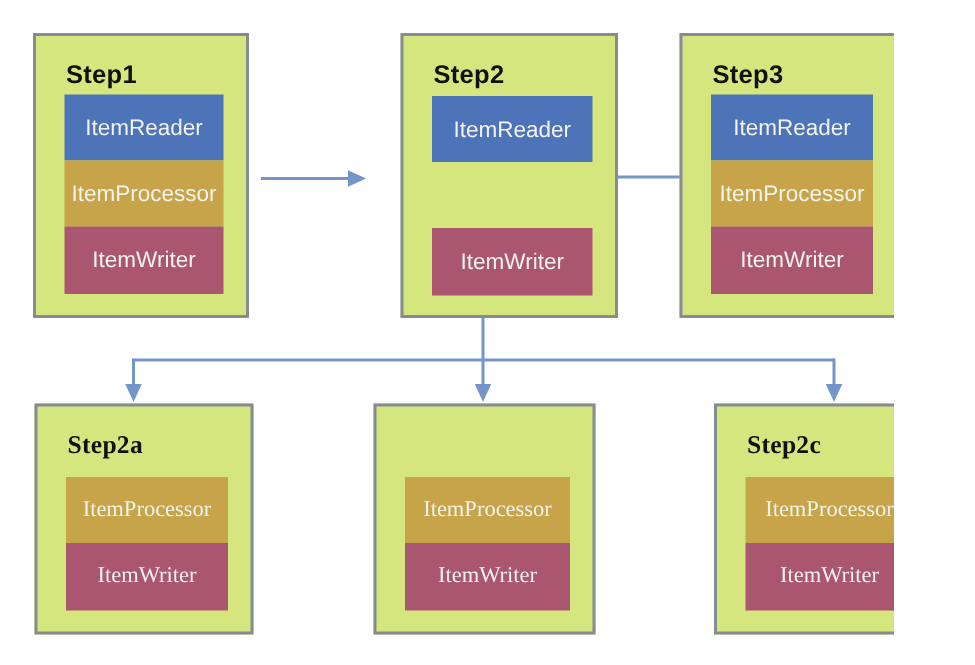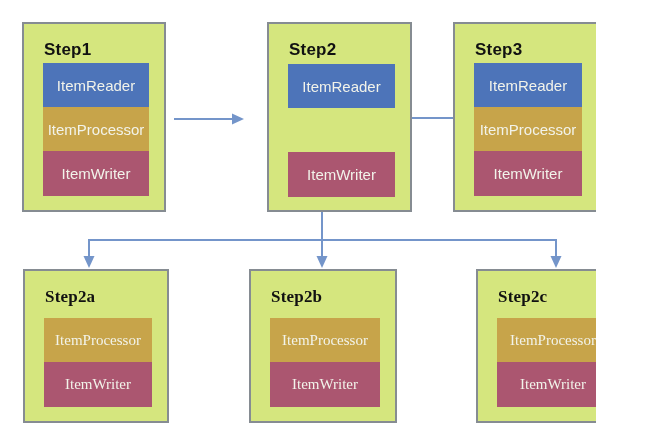--- a/index.html
+++ b/index.html
@@ -118,7 +118,6 @@
   </div>
 
   <div class="step-box row2" style="left:249px;width:148px">
-    <div class="step-title">Step2b</div>
     <div class="band processor r2-b1">ItemProcessor</div>
     <div class="band writer r2-b2">ItemWriter</div>
   </div>

